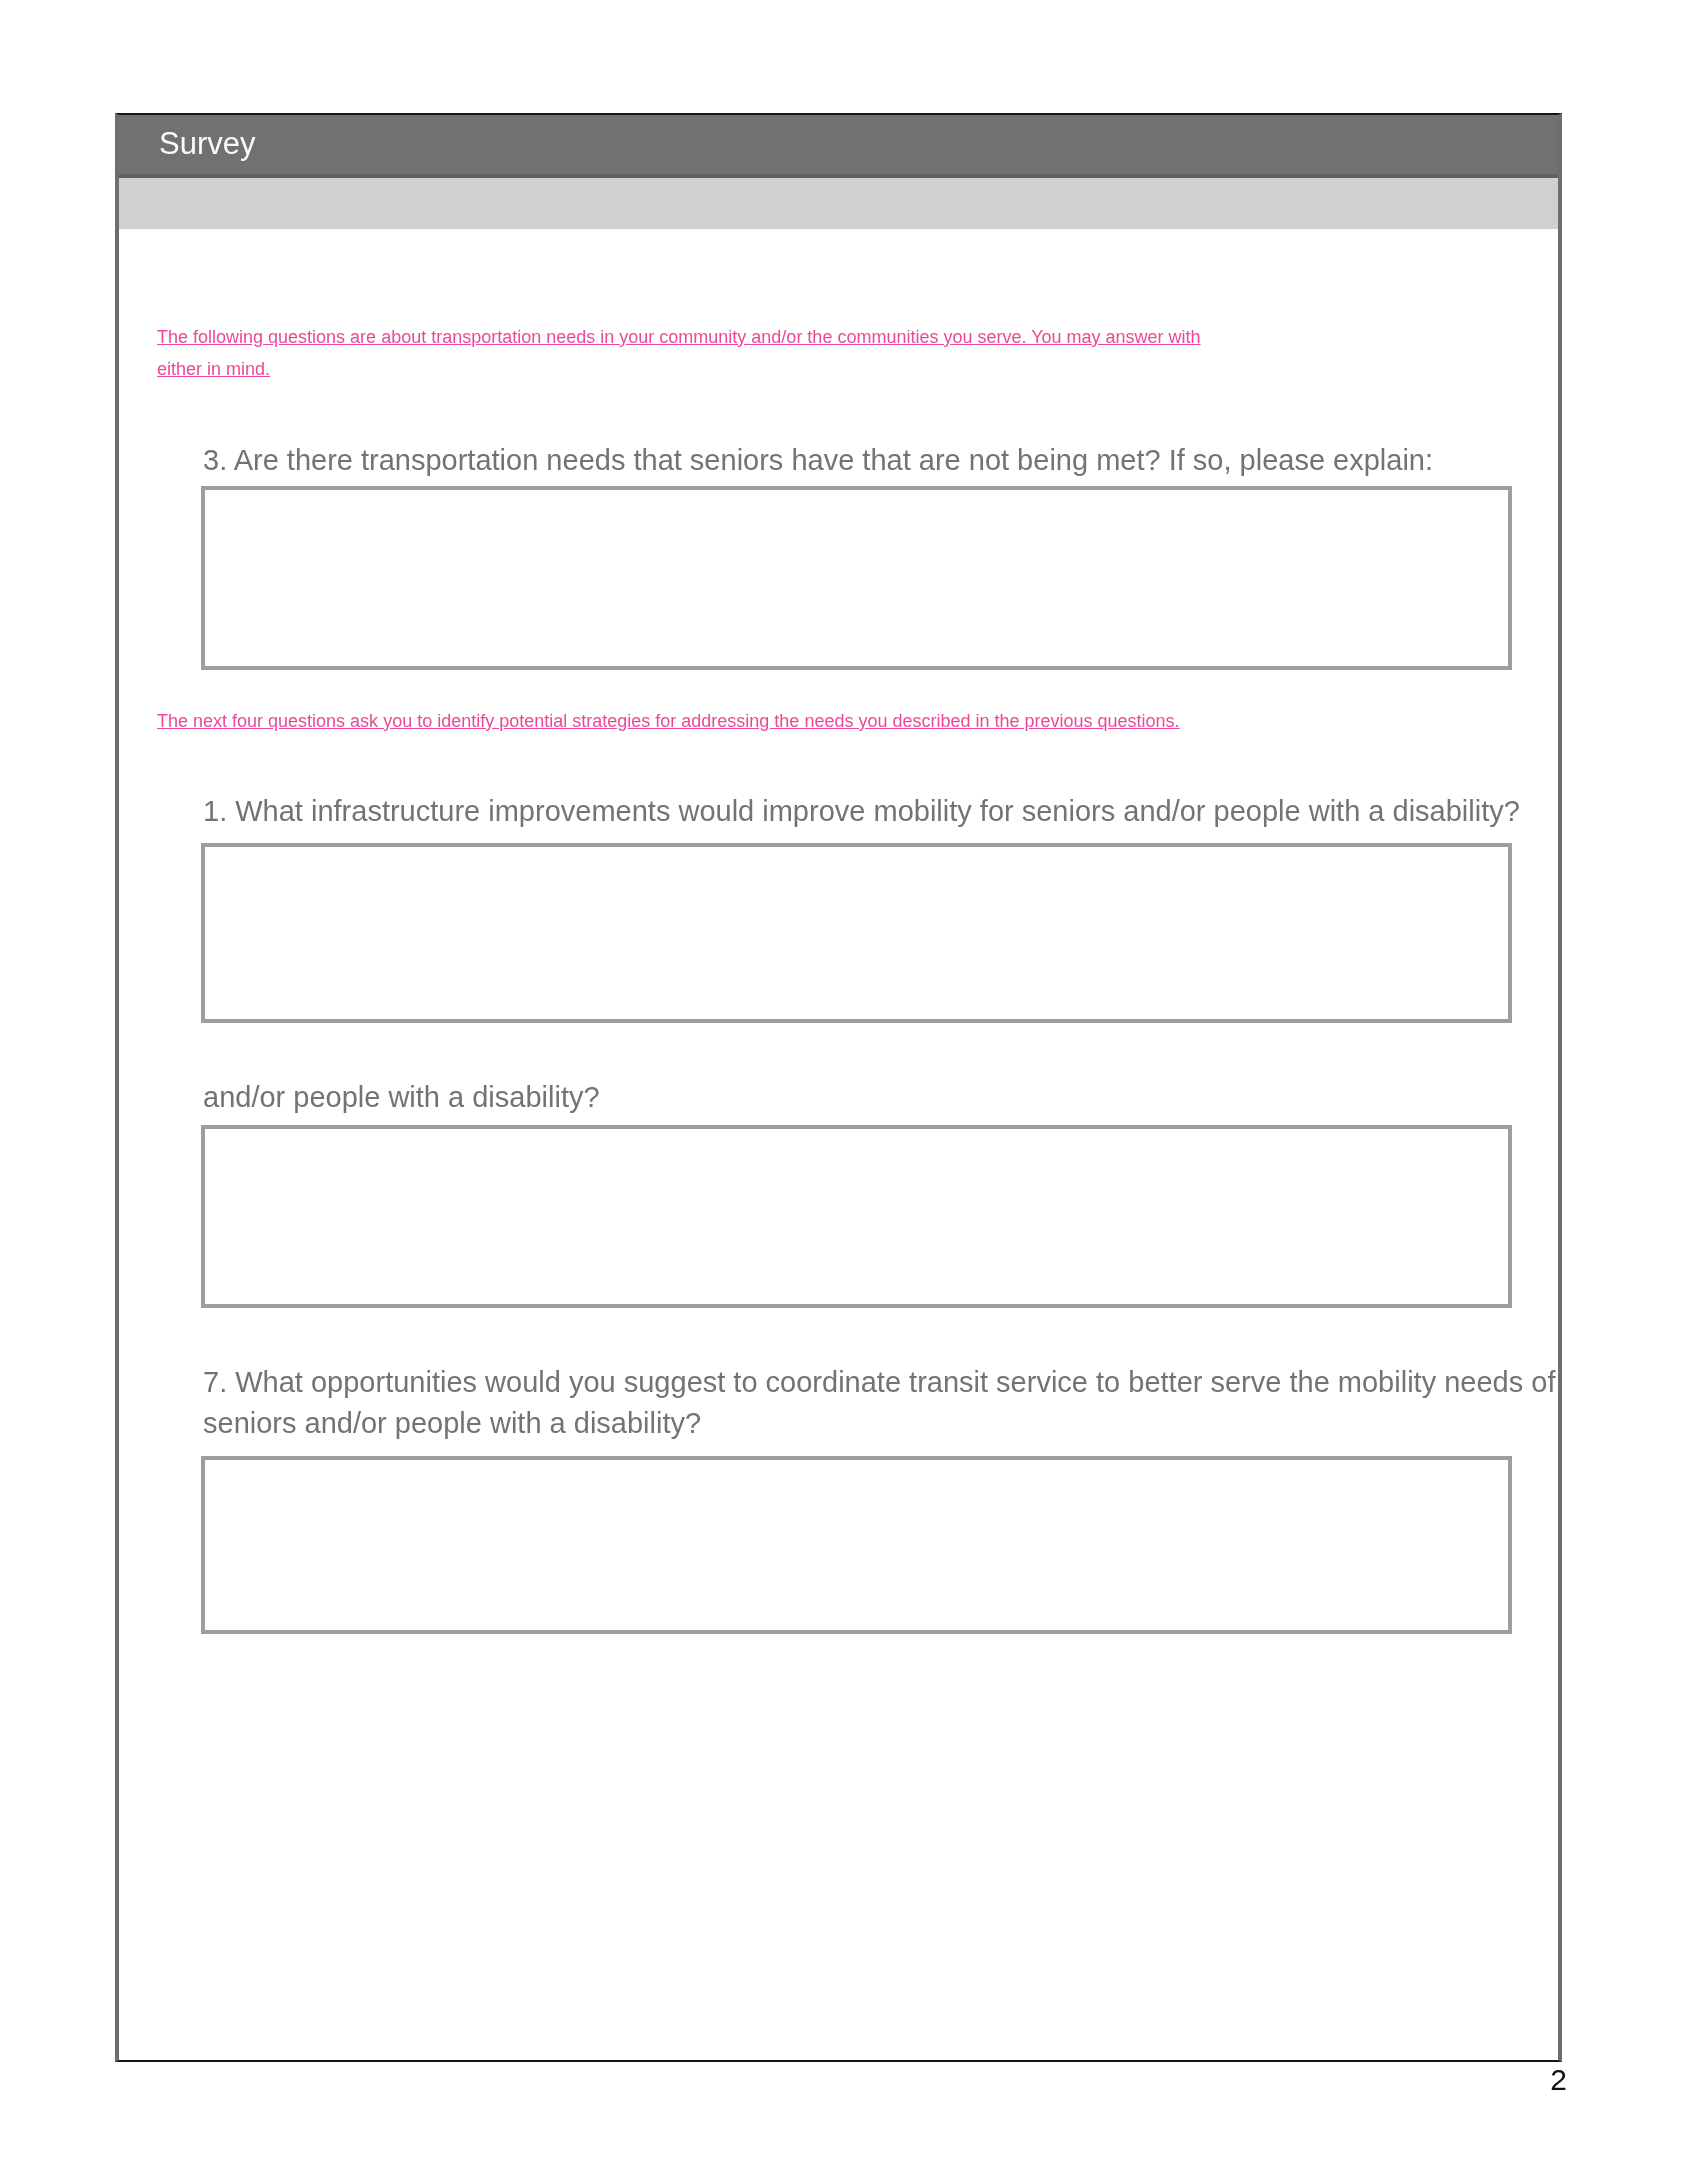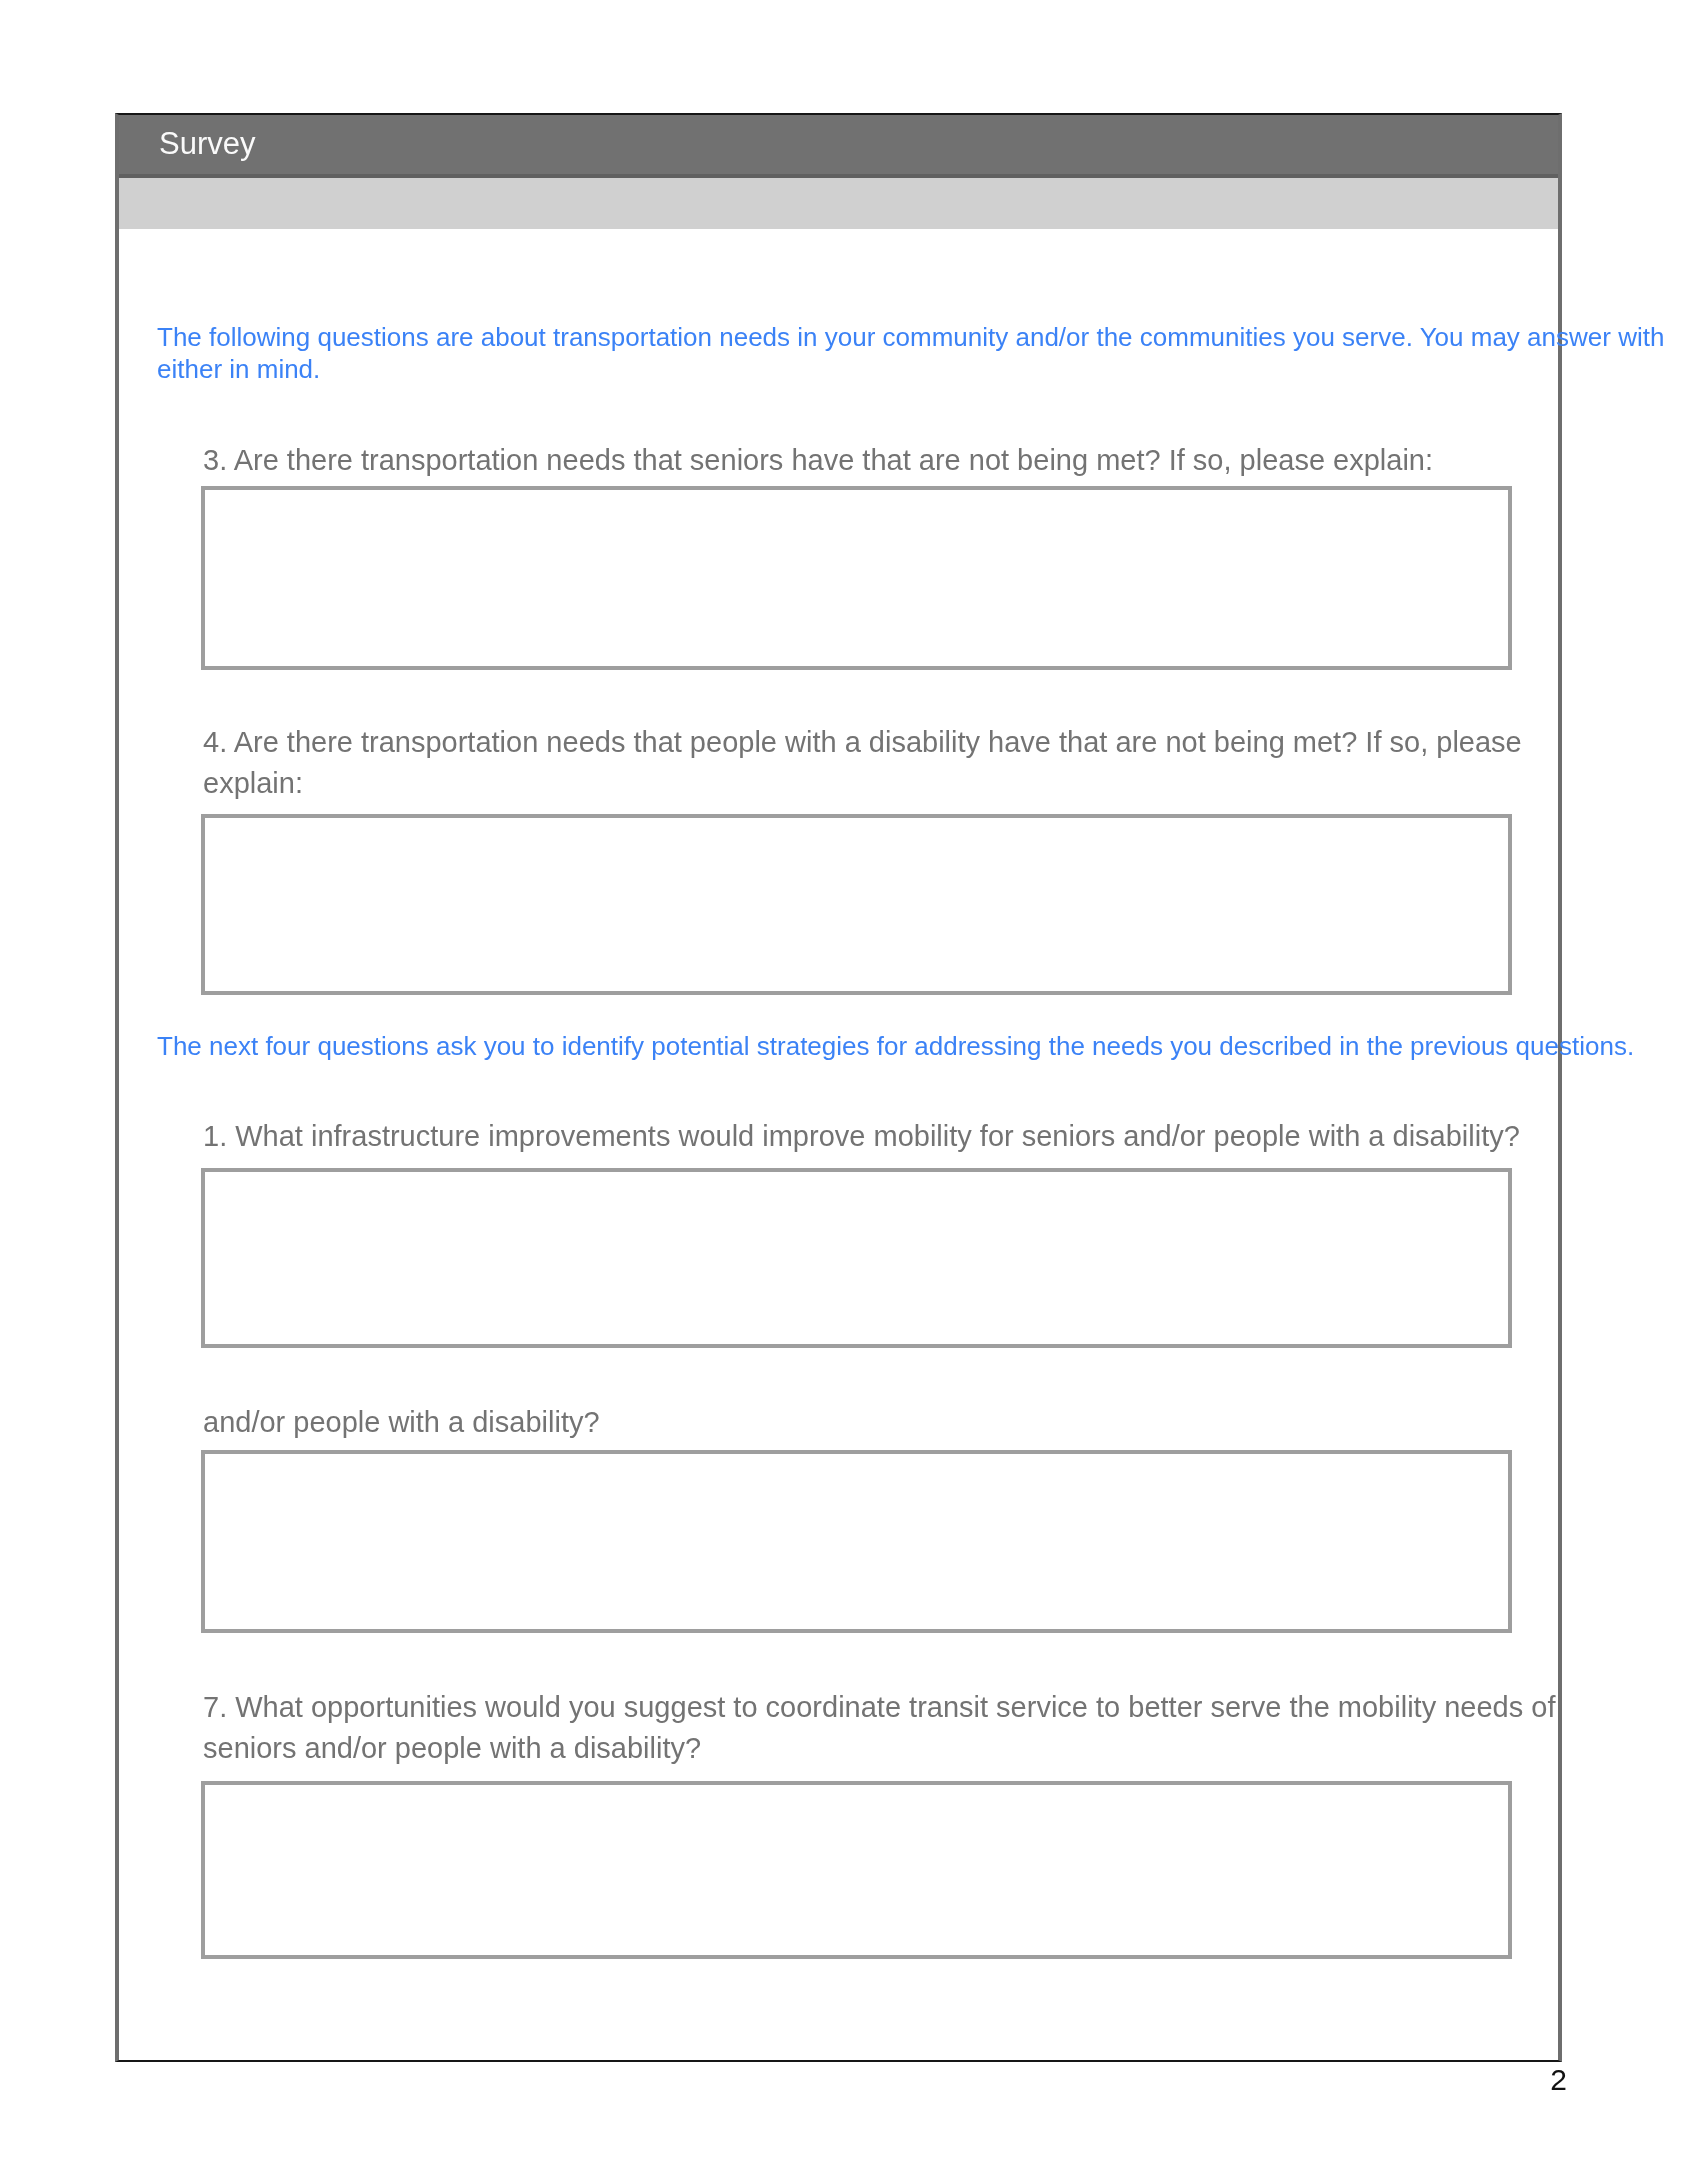--- a/index.html
+++ b/index.html
@@ -51,9 +51,10 @@
   .para {
     margin-left: 38px;
     margin-right: 30px;
-    font-size: 26px;
+    font-size: 18px;
     line-height: 32px;
-    color: #3b82f6;
+    color: #ec4899;
+    text-decoration: underline;
   }
   .para .line, .qlabel .line {
     white-space: nowrap;

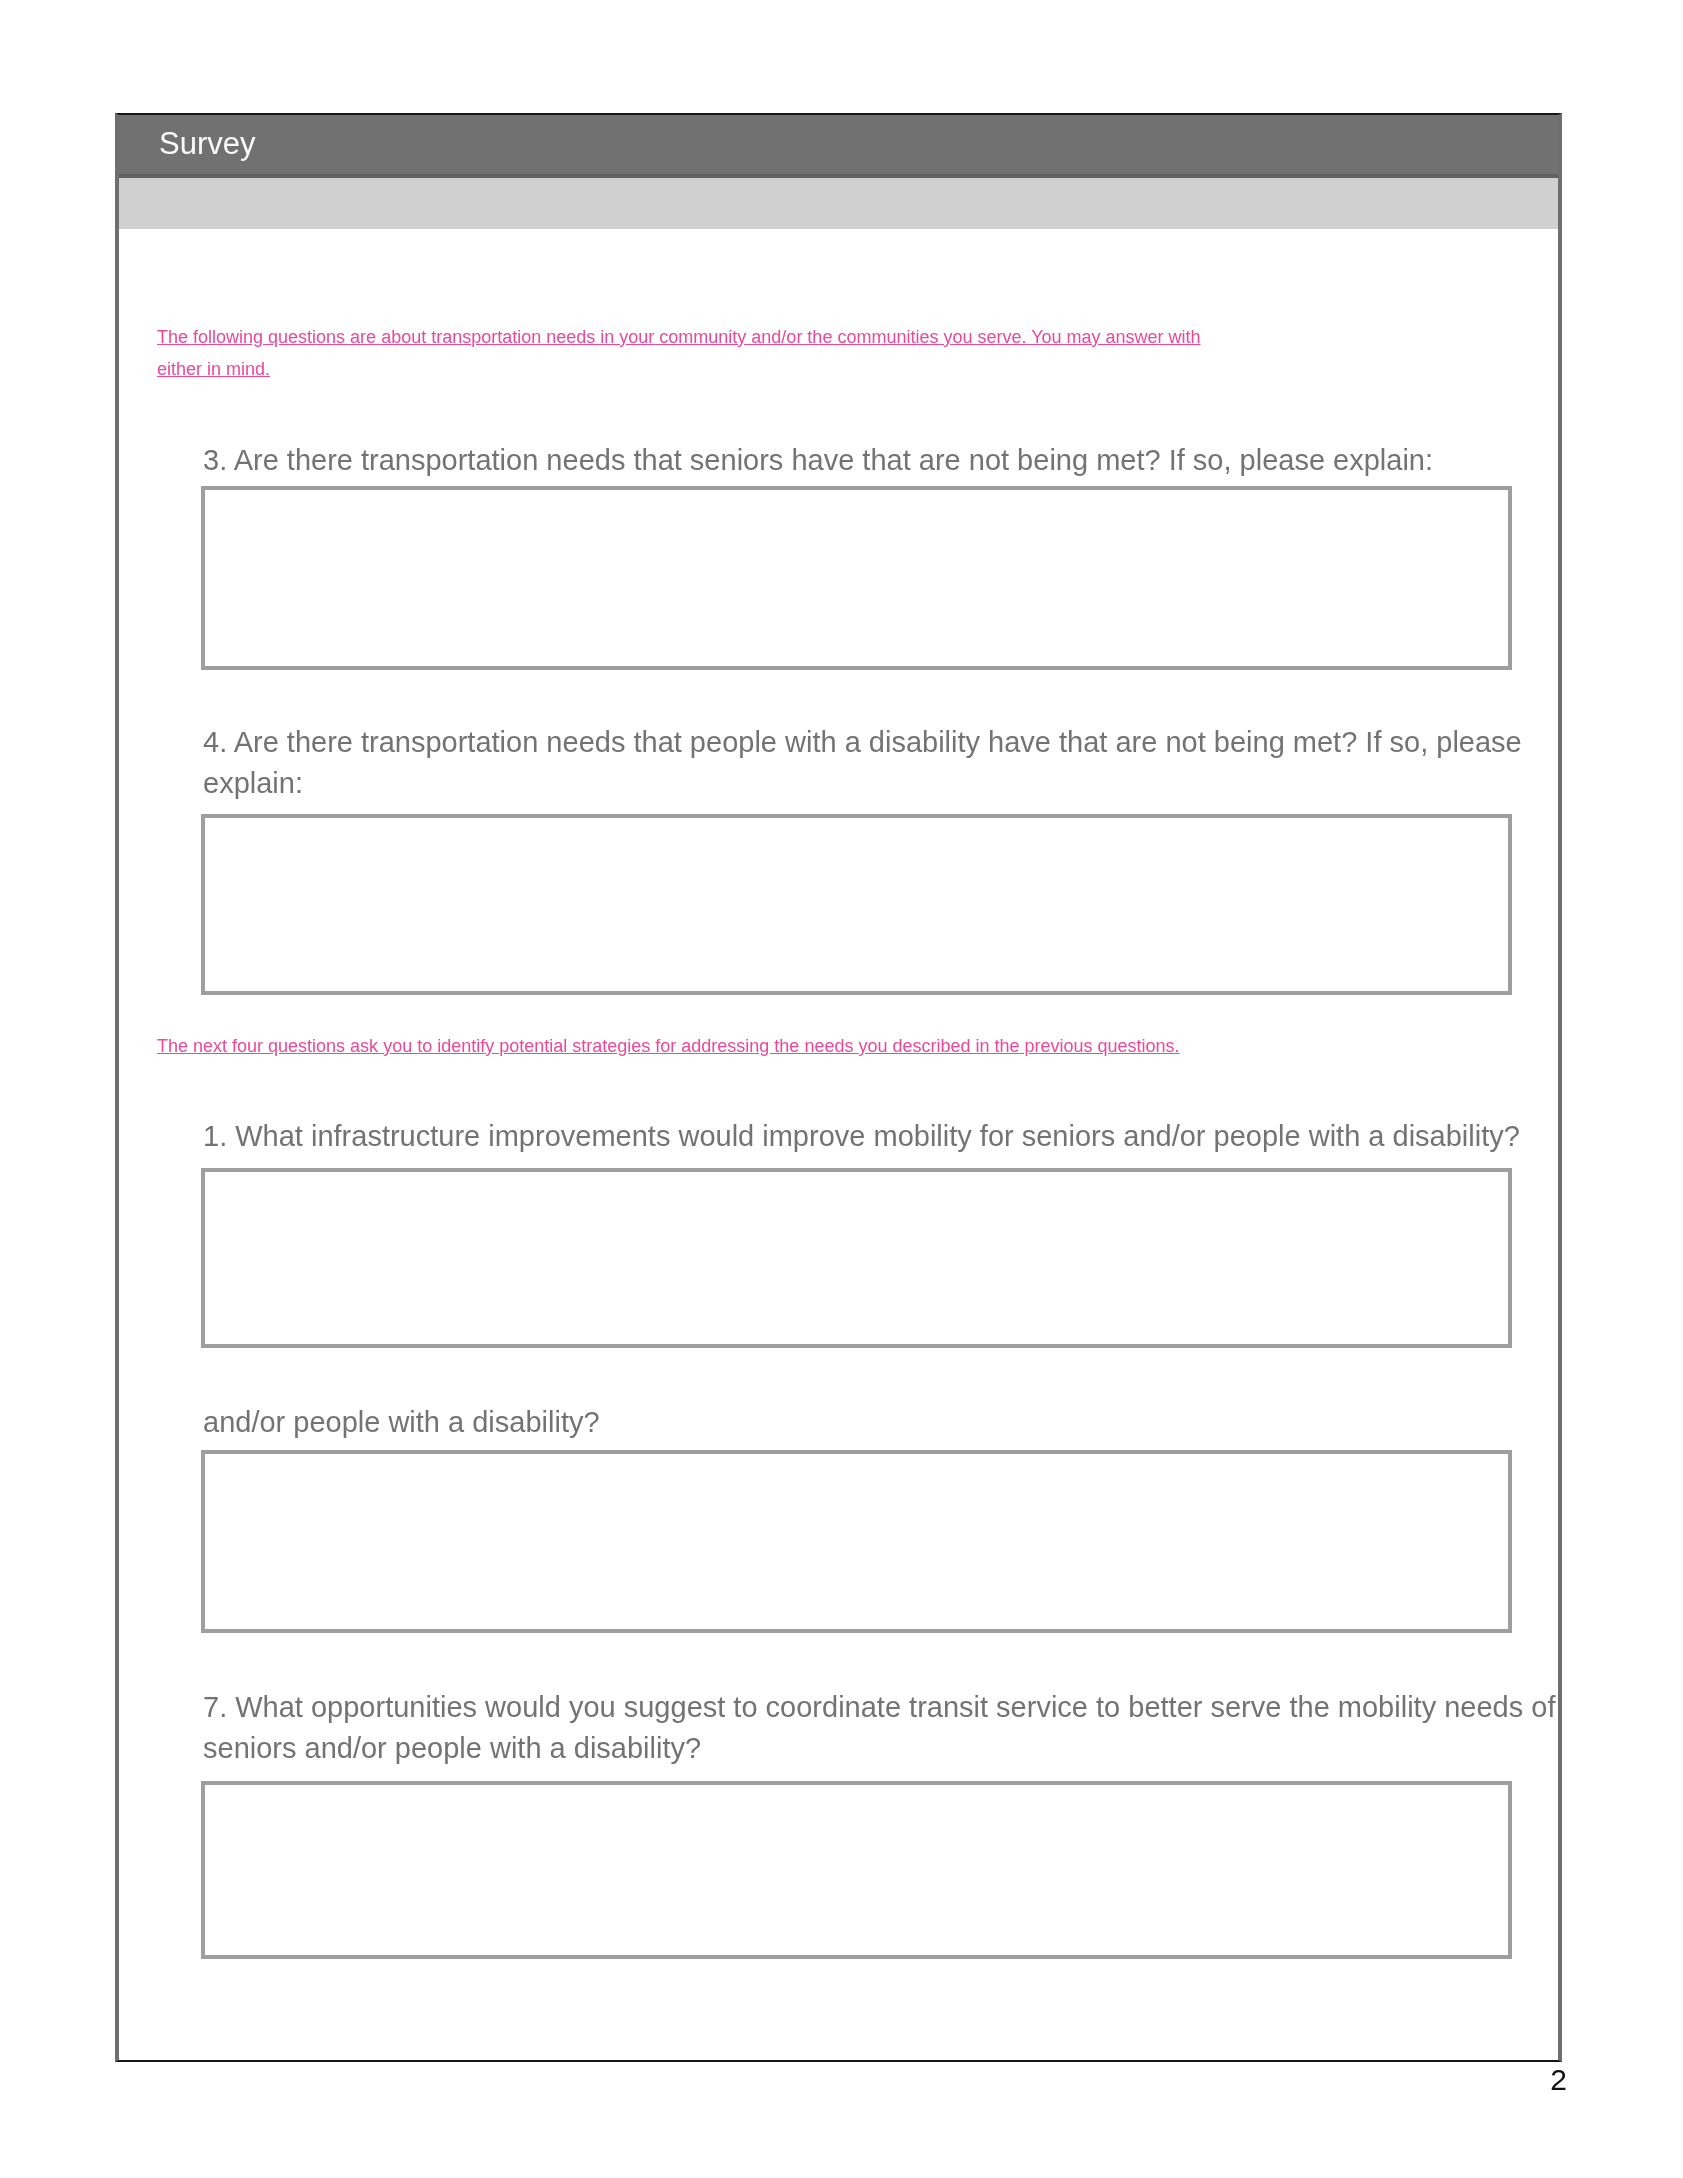--- a/index.html
+++ b/index.html
@@ -125,13 +125,6 @@
       <textarea class="answer" aria-label="3. Are there transportation needs that seniors have that are not being met? If so, please explain:" style=""></textarea>
     </div>
 
-    <div class="qblock q4">
-      <div class="qlabel">
-        <div class="line">4. Are there transportation needs that people with a disability have that are not being met? If so, please</div>
-        <div class="line">explain:</div>
-      </div>
-      <textarea class="answer" aria-label="4. Are there transportation needs that people with a disability have that are not being met? If so, please" style=""></textarea>
-    </div>
 
     <div class="para note">
       <div class="line">The next four questions ask you to identify potential strategies for addressing the needs you described in the previous questions.</div>

